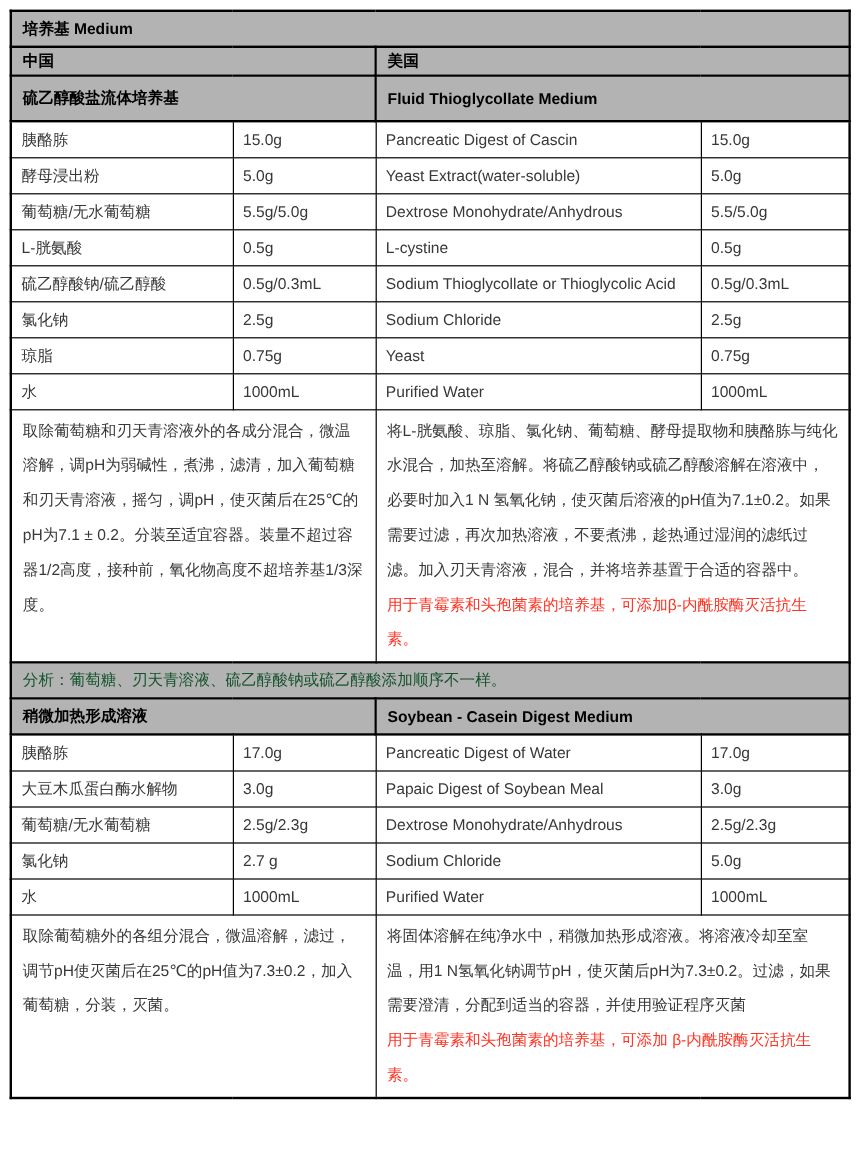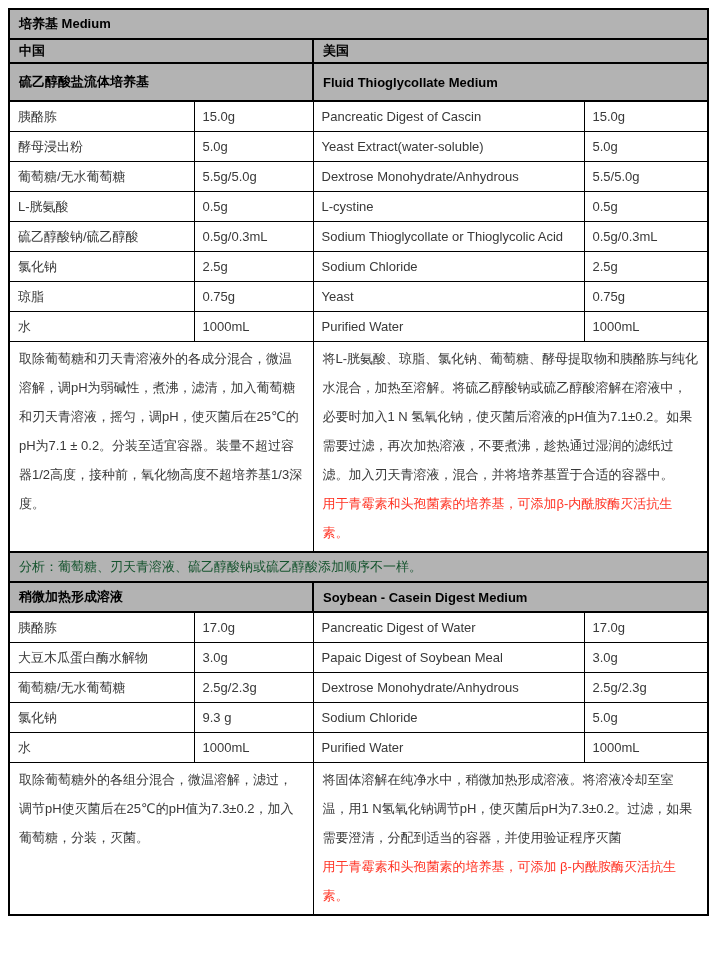--- a/index.html
+++ b/index.html
@@ -165,7 +165,7 @@
     </tr>
     <tr class="ing" style="height:29px">
       <td>氯化钠</td>
-      <td class="amt">9.3 g</td>
+      <td class="amt">2.7 g</td>
       <td>Sodium Chloride</td>
       <td class="amt">5.0g</td>
     </tr>

